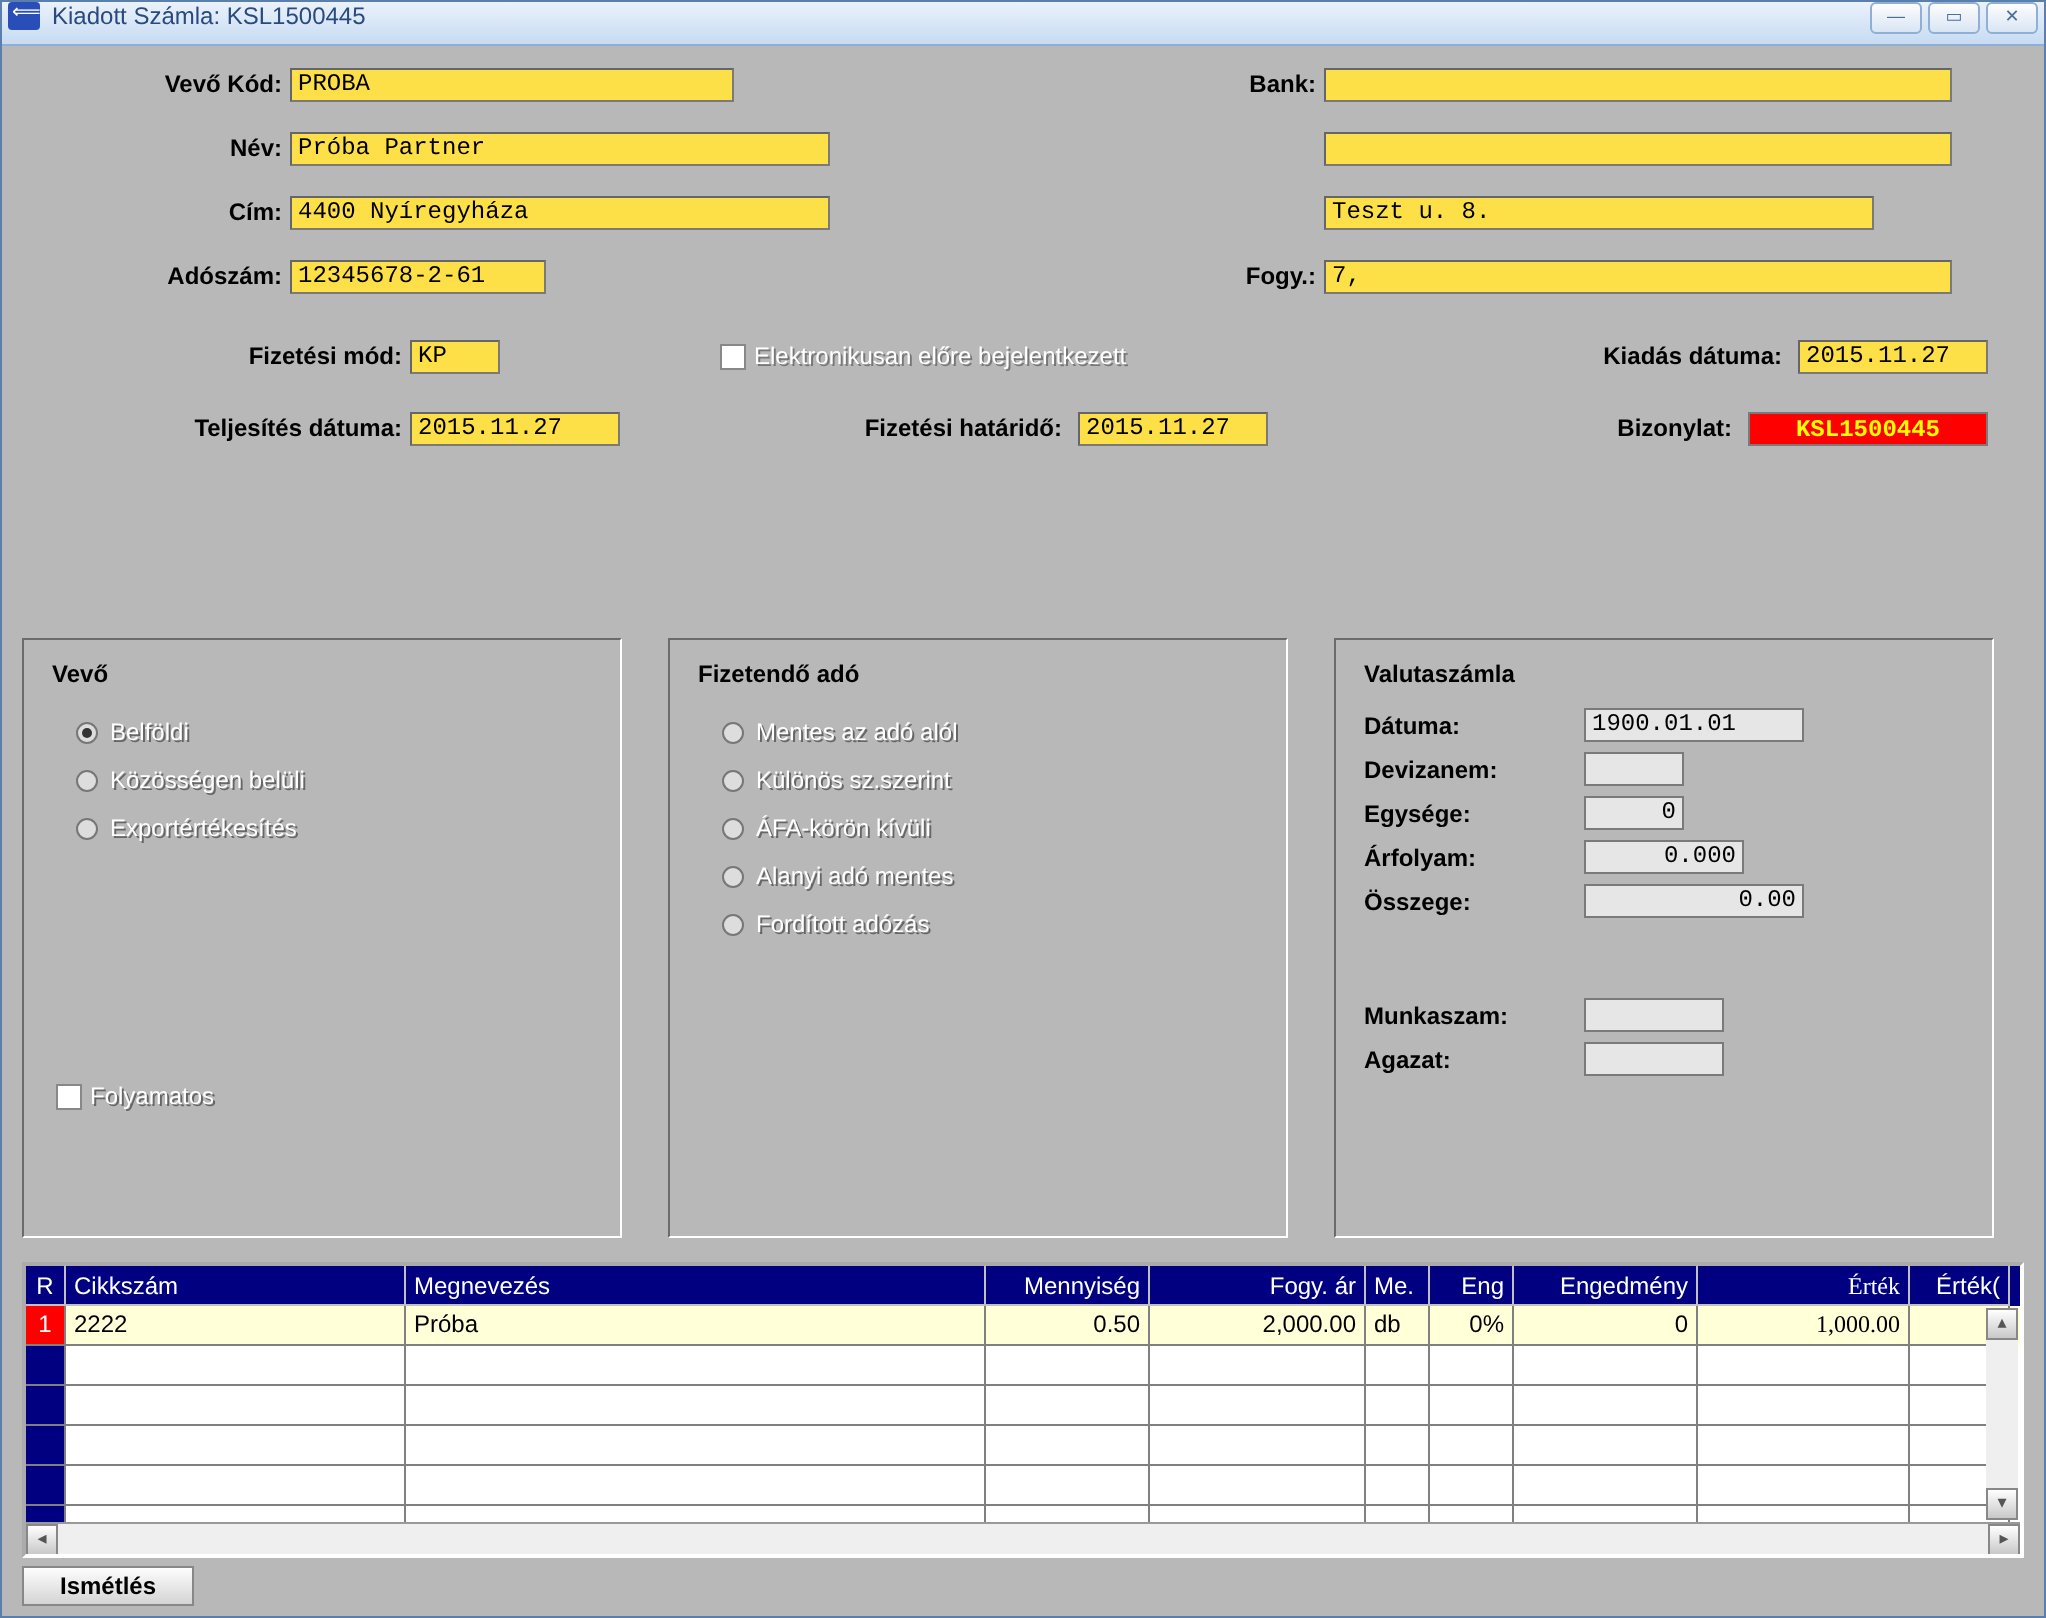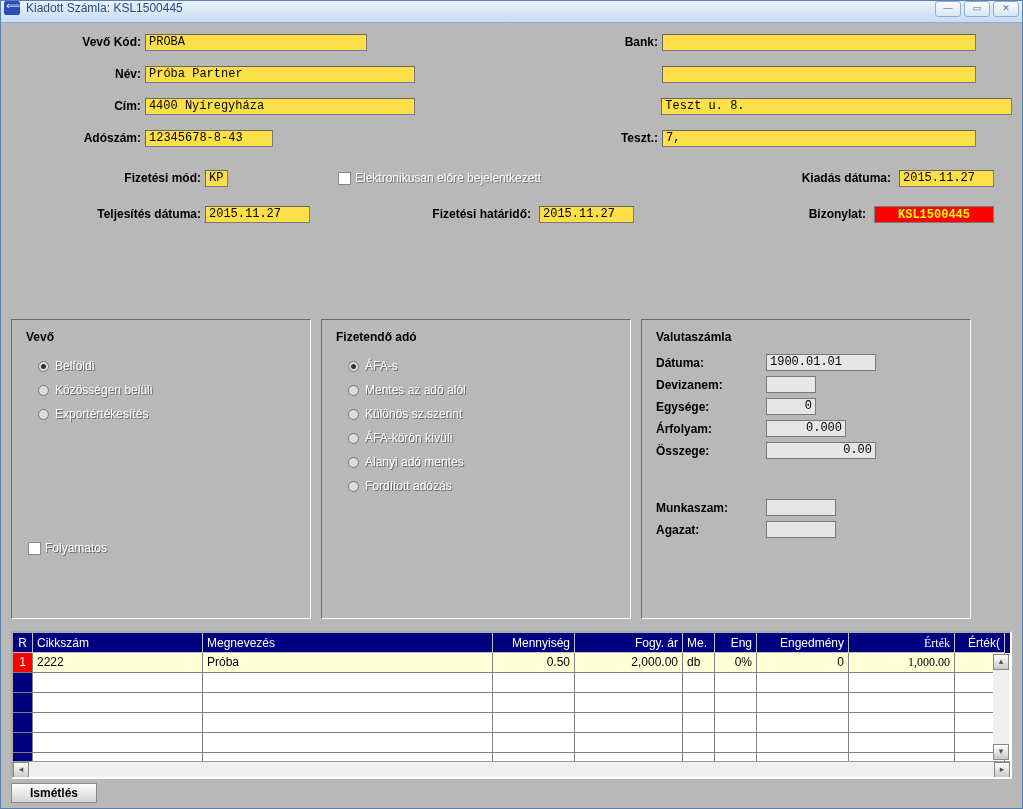--- a/index.html
+++ b/index.html
@@ -360,7 +360,7 @@
         <div class="lbl" style="width:134px">Cím:</div>
         <div class="field" style="width:270px">4400 Nyíregyháza</div>
         <div style="width:247px"></div>
-        <div class="field" style="width:351px">Teszt u. 8.</div>
+        <div class="field" style="width:275px">Teszt u. 8.</div>
       </div>
       <div class="row">
         <div class="lbl" style="width:134px">Adószám:</div>

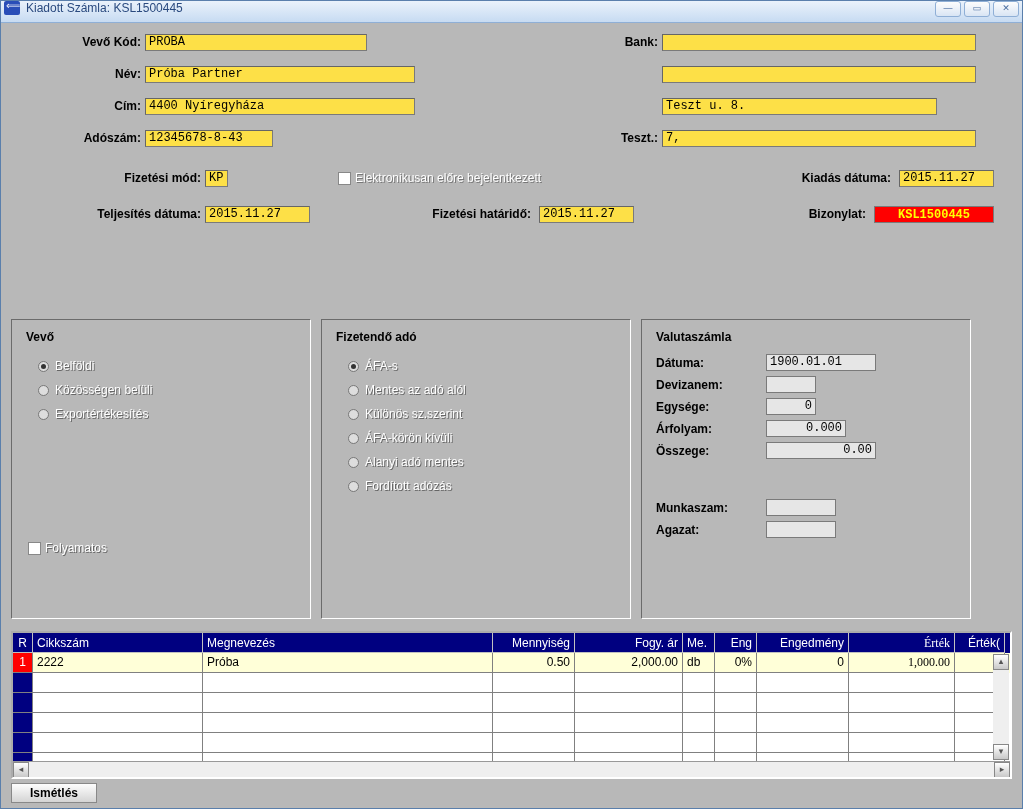--- a/index.html
+++ b/index.html
@@ -364,7 +364,7 @@
       </div>
       <div class="row">
         <div class="lbl" style="width:134px">Adószám:</div>
-        <div class="field" style="width:128px">12345678-8-43</div>
+        <div class="field" style="width:128px">12345678-2-61</div>
         <div class="lbl" style="width:389px">Teszt.:</div>
         <div class="field" style="width:314px">7,</div>
       </div>

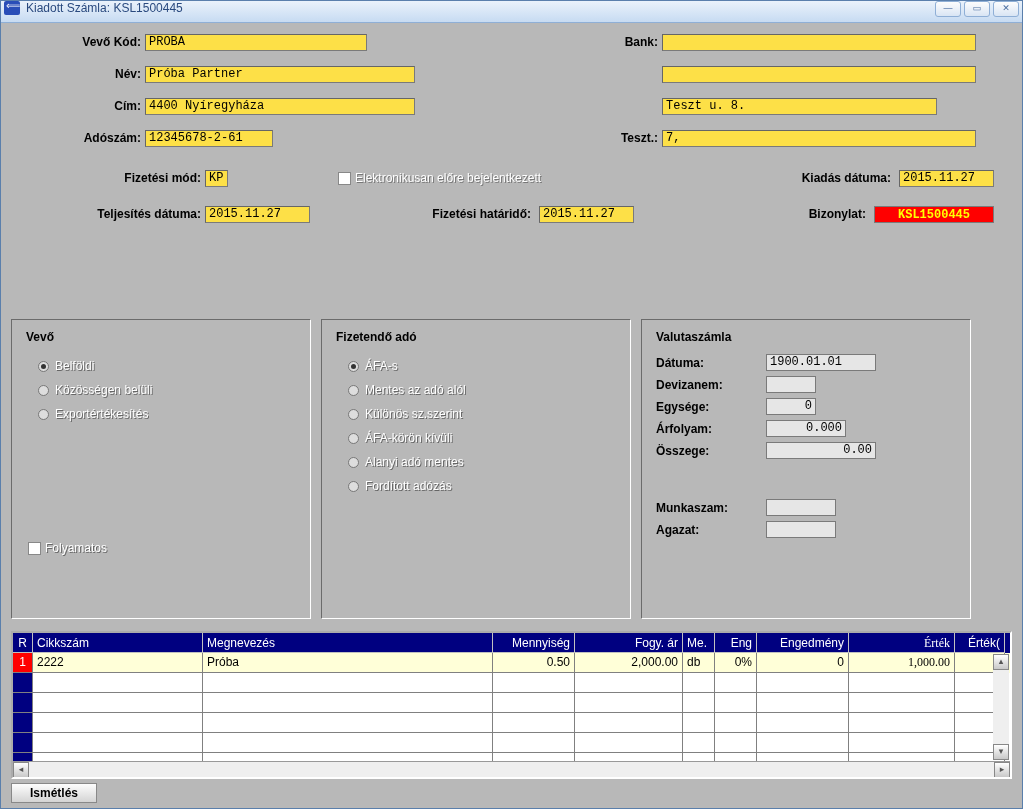--- a/index.html
+++ b/index.html
@@ -365,7 +365,7 @@
       <div class="row">
         <div class="lbl" style="width:134px">Adószám:</div>
         <div class="field" style="width:128px">12345678-2-61</div>
-        <div class="lbl" style="width:389px">Teszt.:</div>
+        <div class="lbl" style="width:389px">Fogy.:</div>
         <div class="field" style="width:314px">7,</div>
       </div>
 

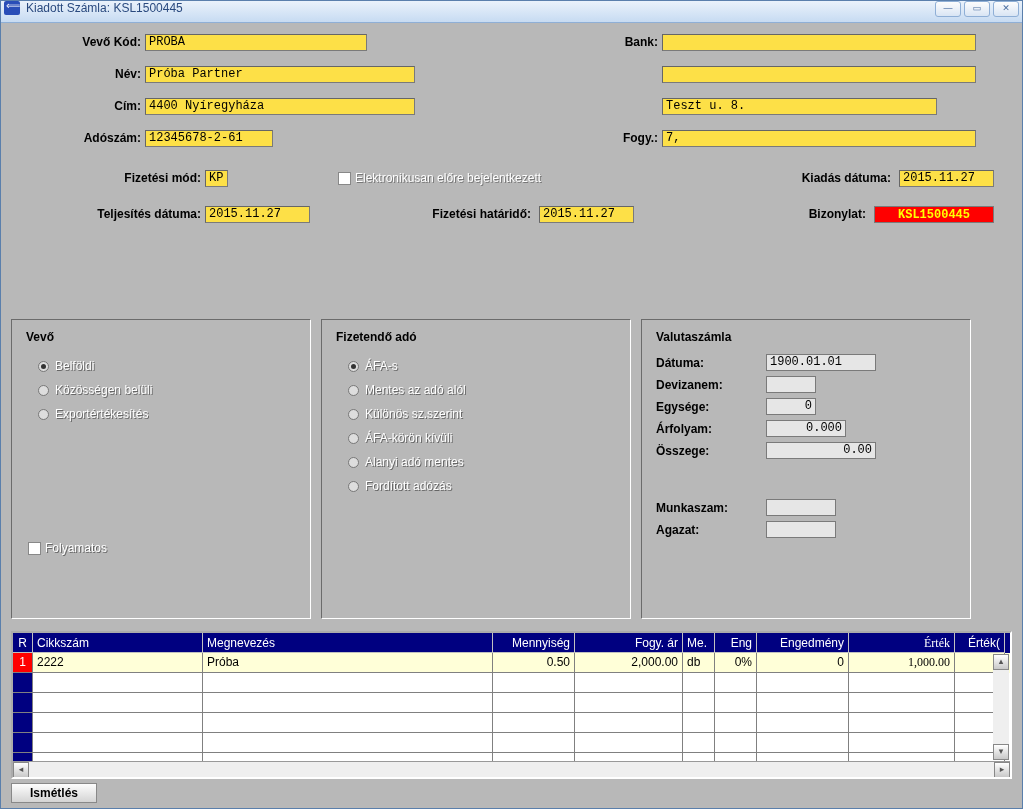--- a/index.html
+++ b/index.html
@@ -371,7 +371,7 @@
 
       <div class="row dates-row">
         <div class="lbl" style="width:194px">Fizetési mód:</div>
-        <div class="field" style="width:23px">KP</div>
+        <div class="field" style="width:45px">KP</div>
         <div style="width:110px"></div>
         <span class="checkbox"></span>
         <span class="shadow-label">Elektronikusan előre bejelentkezett</span>

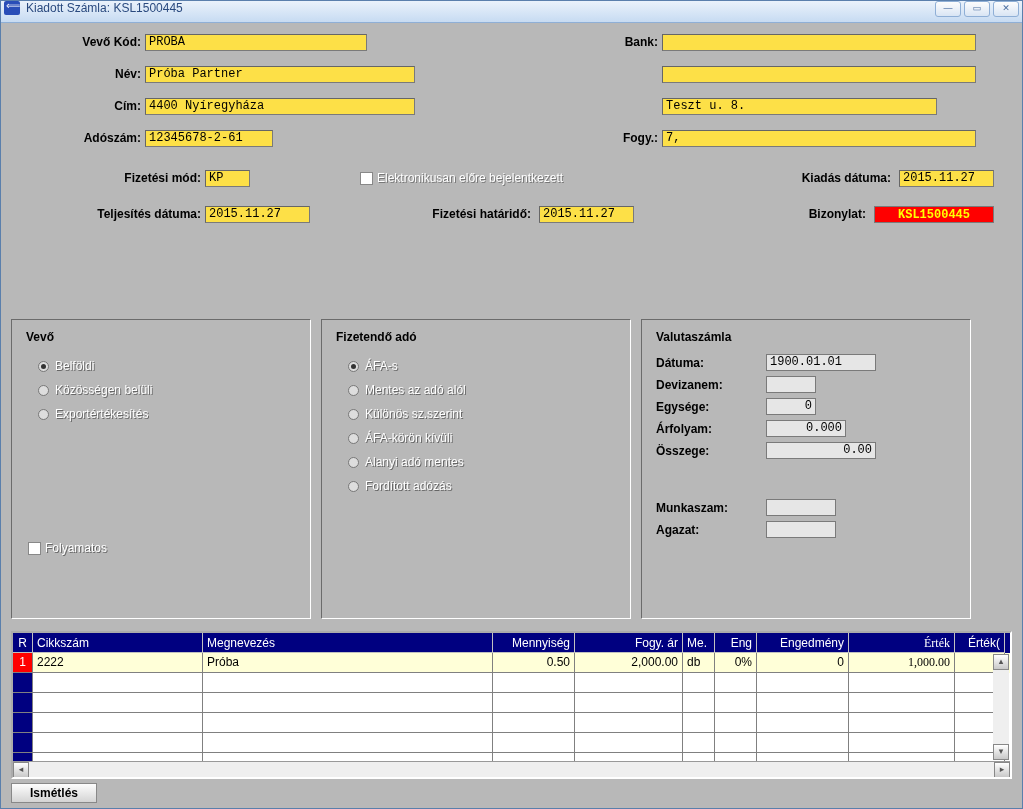--- a/index.html
+++ b/index.html
@@ -163,7 +163,7 @@
   }
   .panel-area {
     display: flex;
-    gap: 10px;
+    gap: 23px;
     margin-top: 6px;
   }
   .panel {

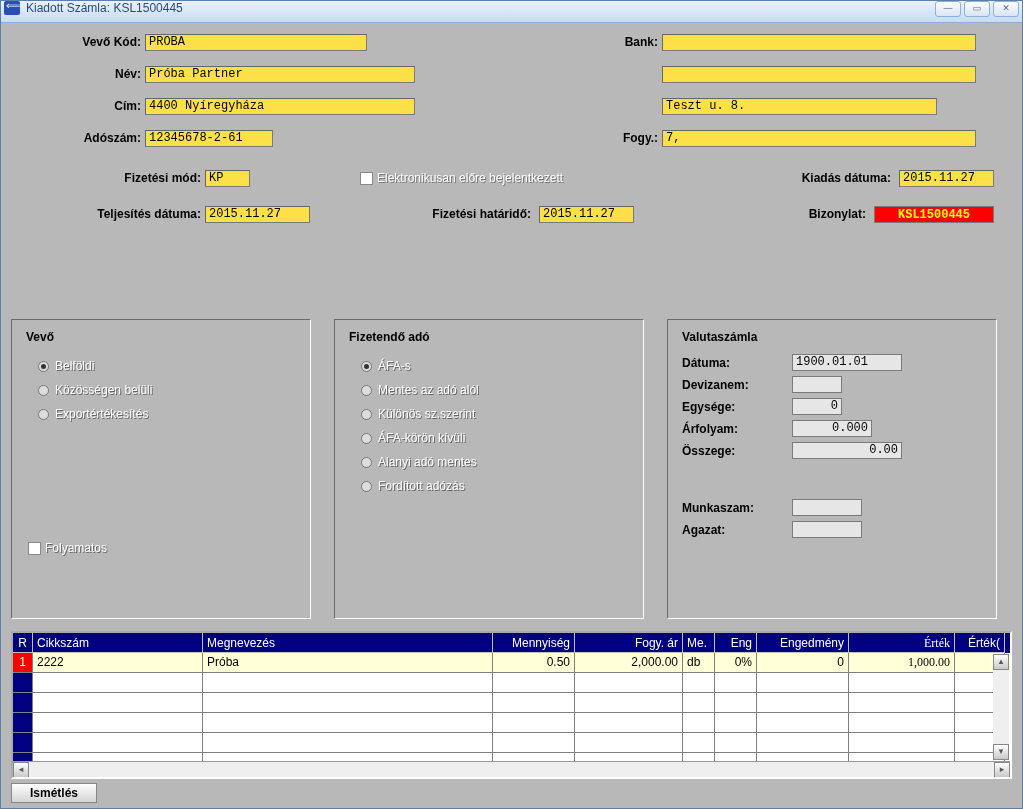--- a/index.html
+++ b/index.html
@@ -419,10 +419,6 @@
         <div class="panel" style="width:310px;height:300px">
           <div class="panel-title">Fizetendő adó</div>
           <div class="radio-row">
-            <span class="radio selected"></span>
-            <span>ÁFA-s</span>
-          </div>
-          <div class="radio-row">
             <span class="radio"></span>
             <span>Mentes az adó alól</span>
           </div>

